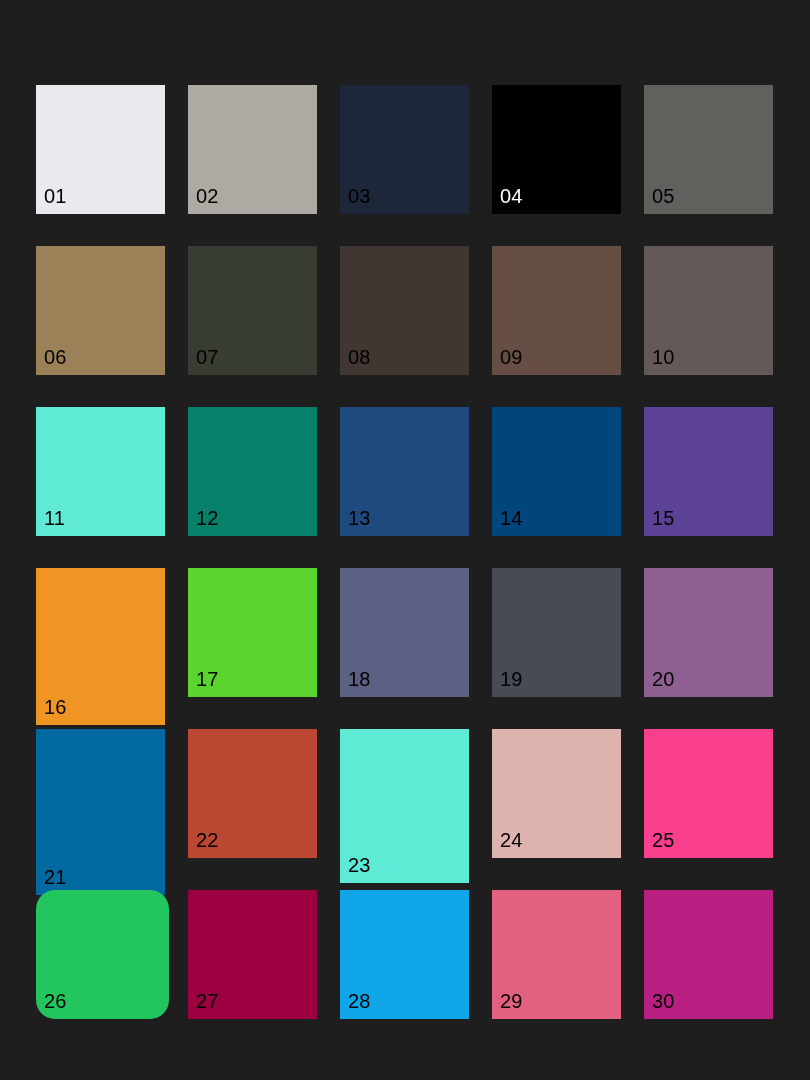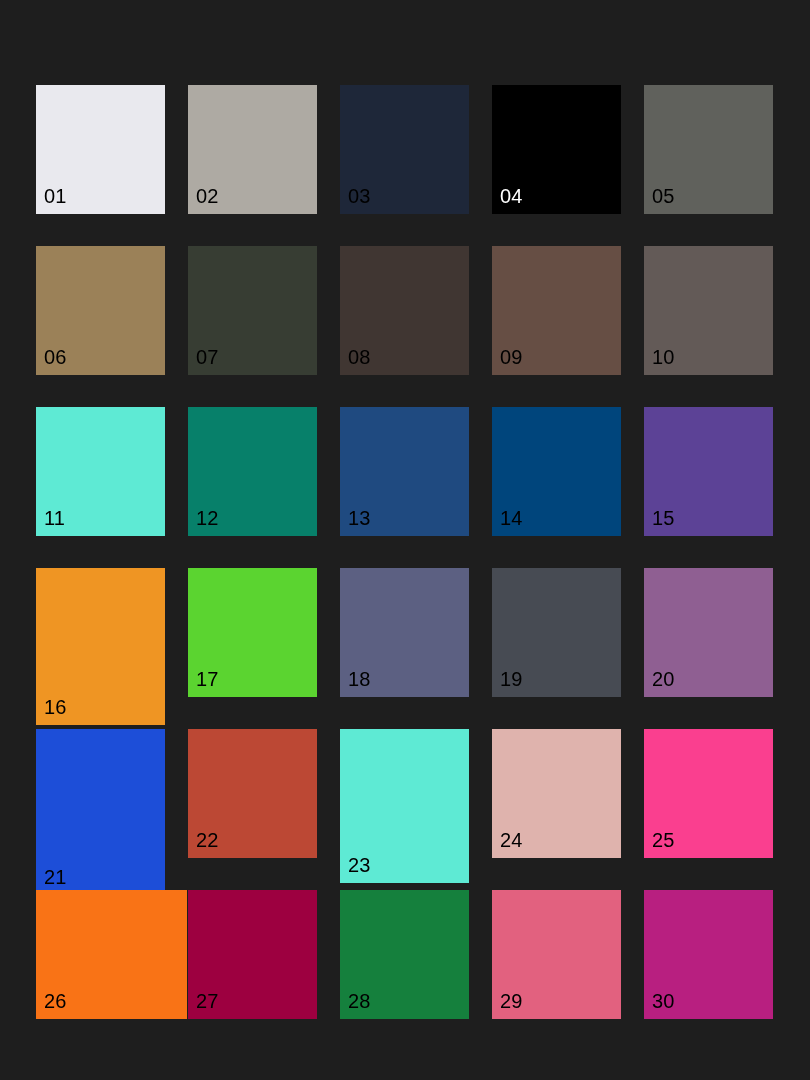--- a/index.html
+++ b/index.html
@@ -115,7 +115,7 @@
     <div class="swatch" style="width: 129px; height: 129px; background: rgb(143, 95, 146);">
       <span class="swatch-label">20</span>
     </div>
-    <div class="swatch" style="width: 129px; height: 166px; background: #1d4ed8;">
+    <div class="swatch" style="width: 129px; height: 166px; background: #0369a1;">
       <span class="swatch-label">21</span>
     </div>
     <div class="swatch" style="width: 129px; height: 129px; background: rgb(188, 72, 52);">

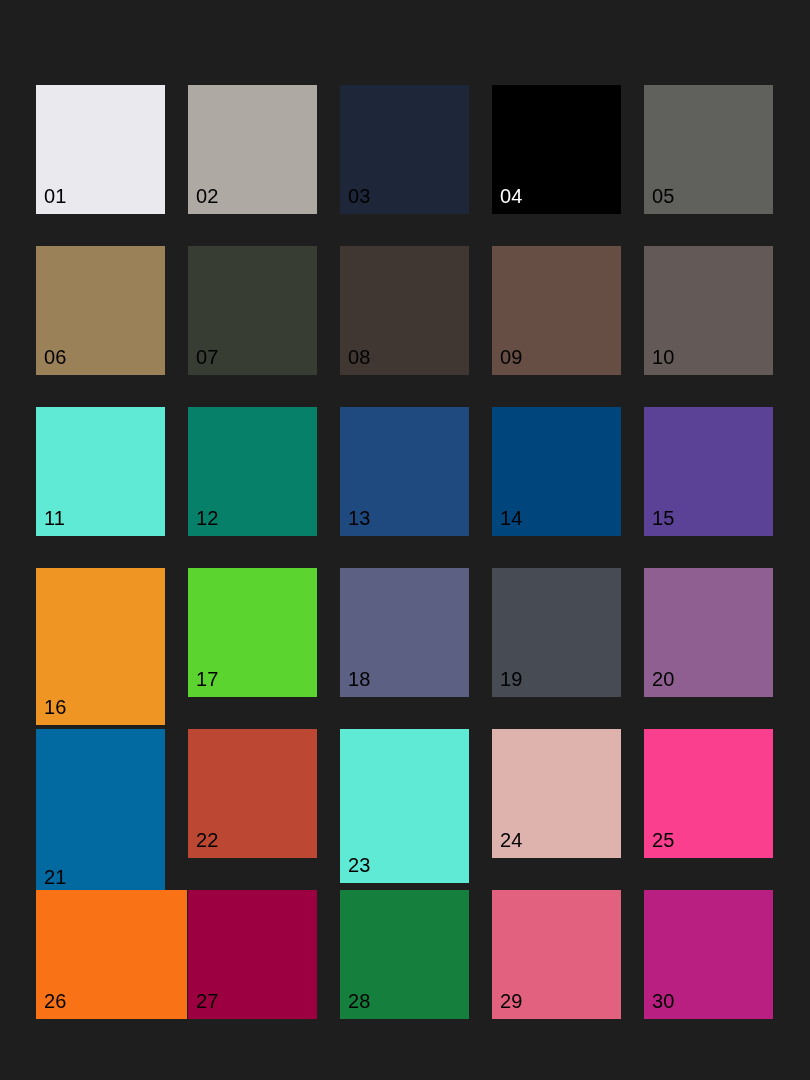--- a/index.html
+++ b/index.html
@@ -130,7 +130,7 @@
     <div class="swatch" style="width: 129px; height: 129px; background: rgb(250, 63, 143);">
       <span class="swatch-label">25</span>
     </div>
-    <div class="swatch" style="width: 151px; height: 129px; background: #f97316;">
+    <div class="swatch" style="width: 133px; height: 129px; background: #22c55e; border-radius: 19px;">
       <span class="swatch-label">26</span>
     </div>
     <div class="swatch" style="width: 129px; height: 129px; background: rgb(157, 0, 64);">

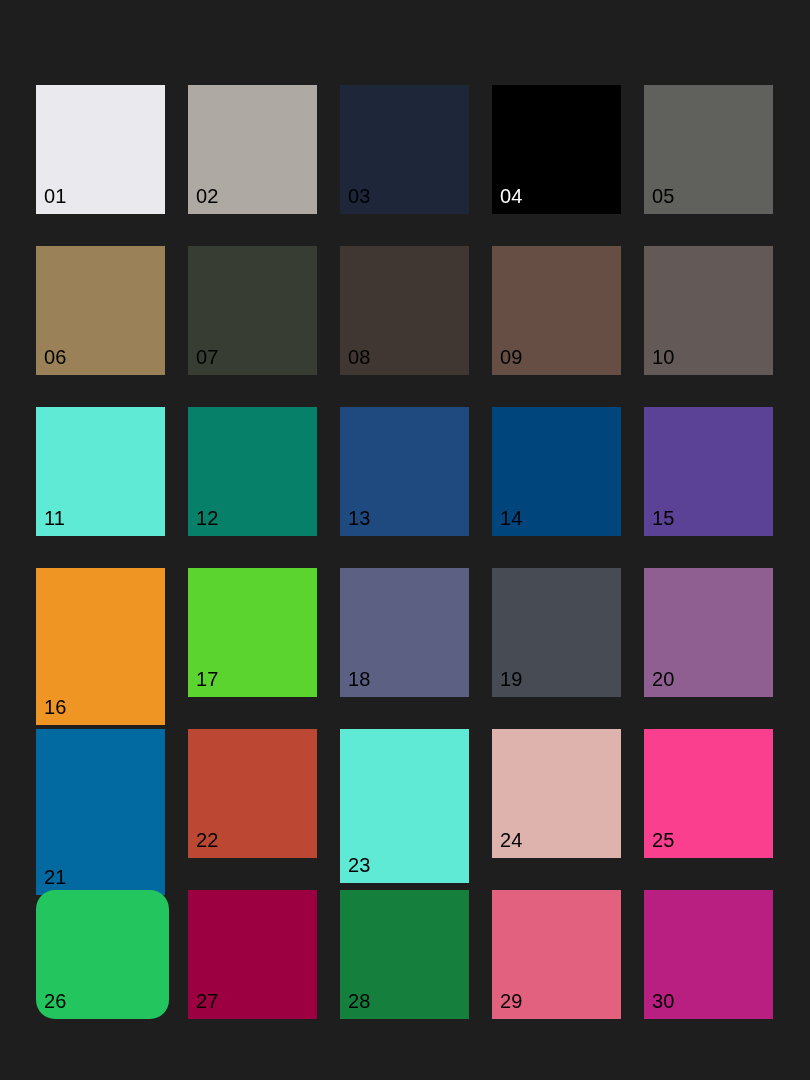--- a/index.html
+++ b/index.html
@@ -136,7 +136,7 @@
     <div class="swatch" style="width: 129px; height: 129px; background: rgb(157, 0, 64);">
       <span class="swatch-label">27</span>
     </div>
-    <div class="swatch" style="width: 129px; height: 129px; background: #15803d;">
+    <div class="swatch" style="width: 129px; height: 129px; background: #0ea5e9;">
       <span class="swatch-label">28</span>
     </div>
     <div class="swatch" style="width: 129px; height: 129px; background: rgb(226, 97, 127);">

